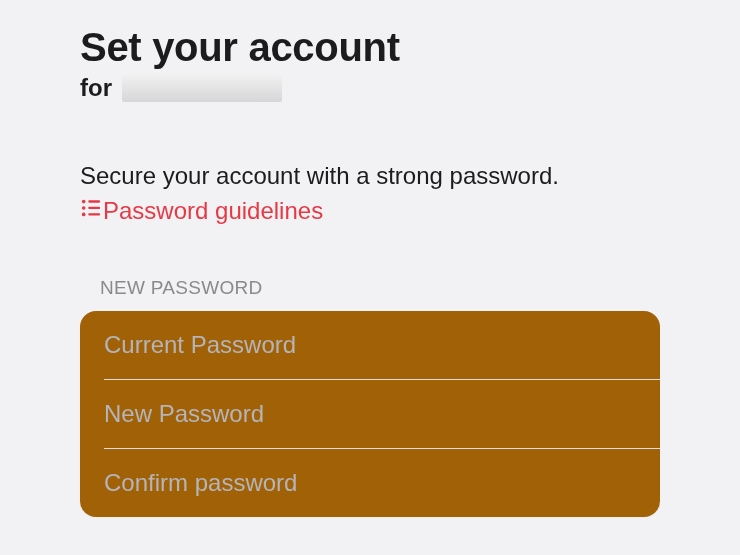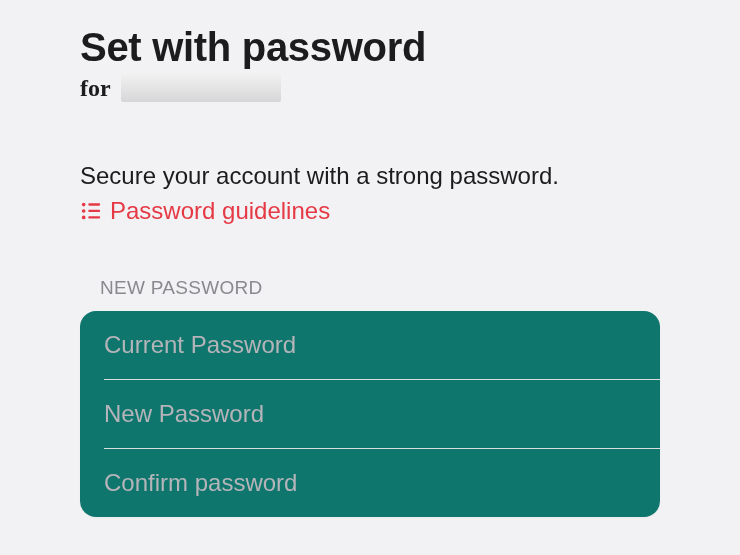--- a/index.html
+++ b/index.html
@@ -103,7 +103,7 @@
 <body>
 
 <div class="container">
-  <h1 class="title">Set with password</h1>
+  <h1 class="title">Set your account</h1>
   <div class="subtitle-row">
     <span class="for">for</span>
     <span class="redacted"></span>

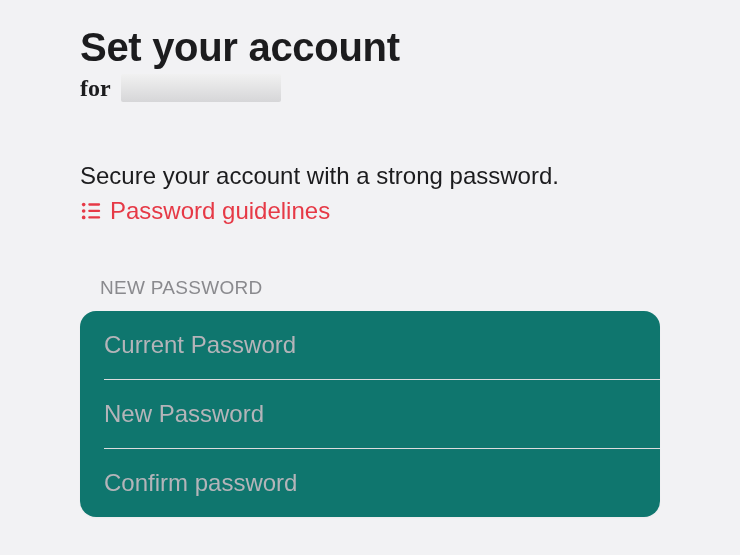--- a/index.html
+++ b/index.html
@@ -26,9 +26,8 @@
     }
     .subtitle-row {
       display: flex;
-      align-items: flex-end;
+      align-items: flex-start;
       margin-top: 4px;
-      font-family: Liberation Serif, serif;
     }
     .for {
       font-size: 24px;

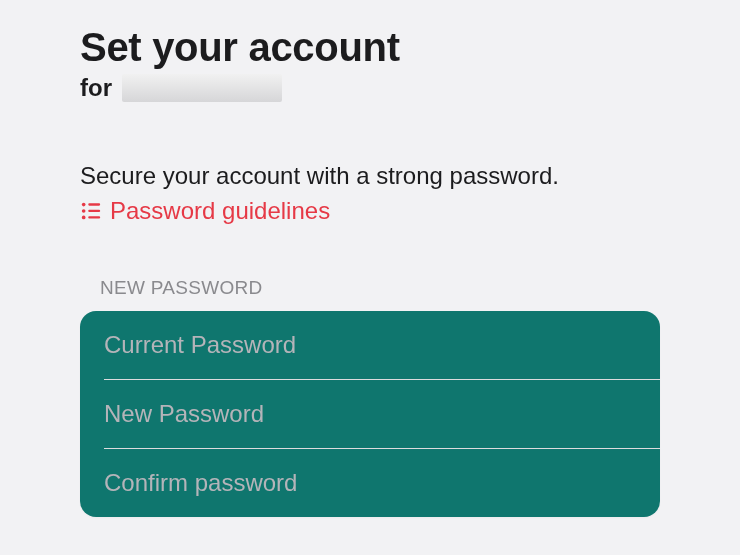--- a/index.html
+++ b/index.html
@@ -50,8 +50,7 @@
     .guidelines-row {
       margin-top: 6px;
       display: flex;
-      align-items: center;
-      gap: 8px;
+      gap: 1px;
     }
     .list-icon svg {
       width: 22px;

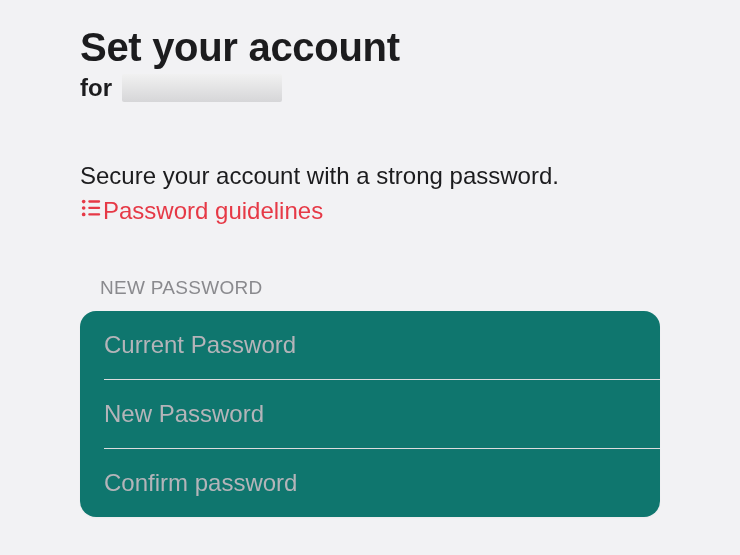--- a/index.html
+++ b/index.html
@@ -73,7 +73,7 @@
     }
     .card {
       margin-top: 12px;
-      background: #0f766e;
+      background: #a16207;
       border-radius: 16px;
       box-shadow: 0 1px 2px rgba(0,0,0,0.03);
       overflow: hidden;

